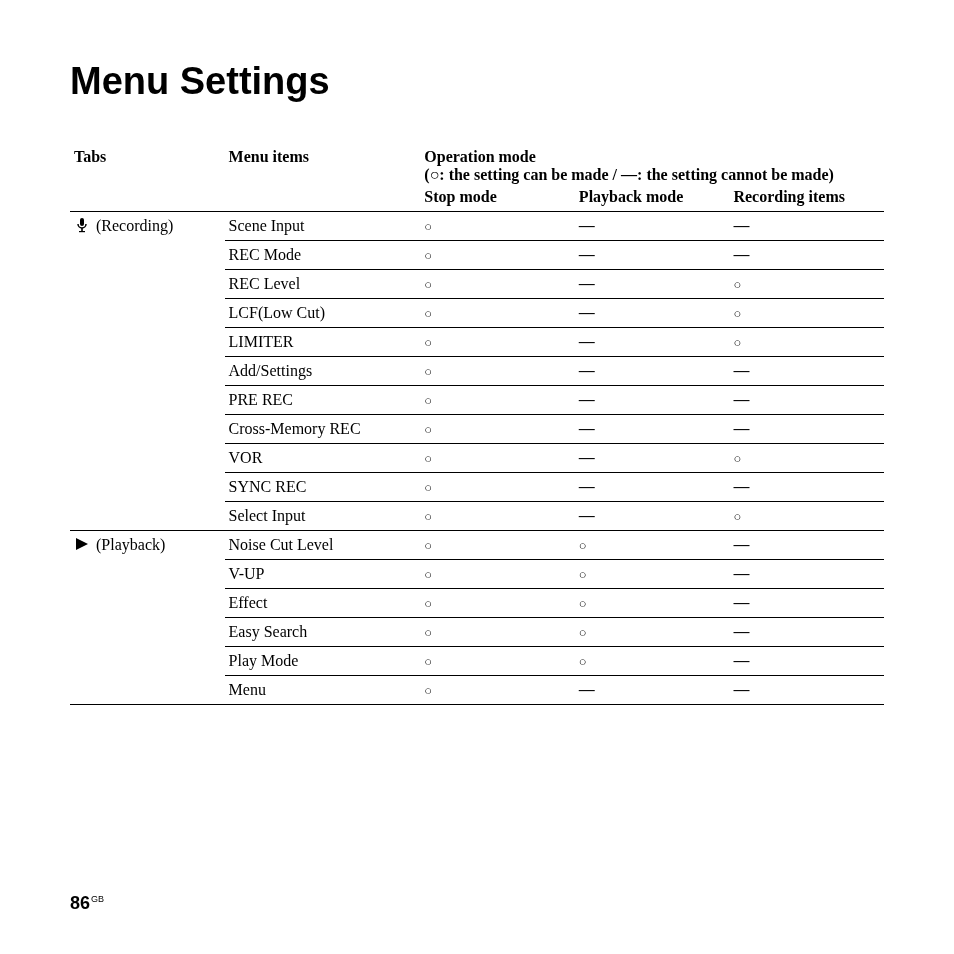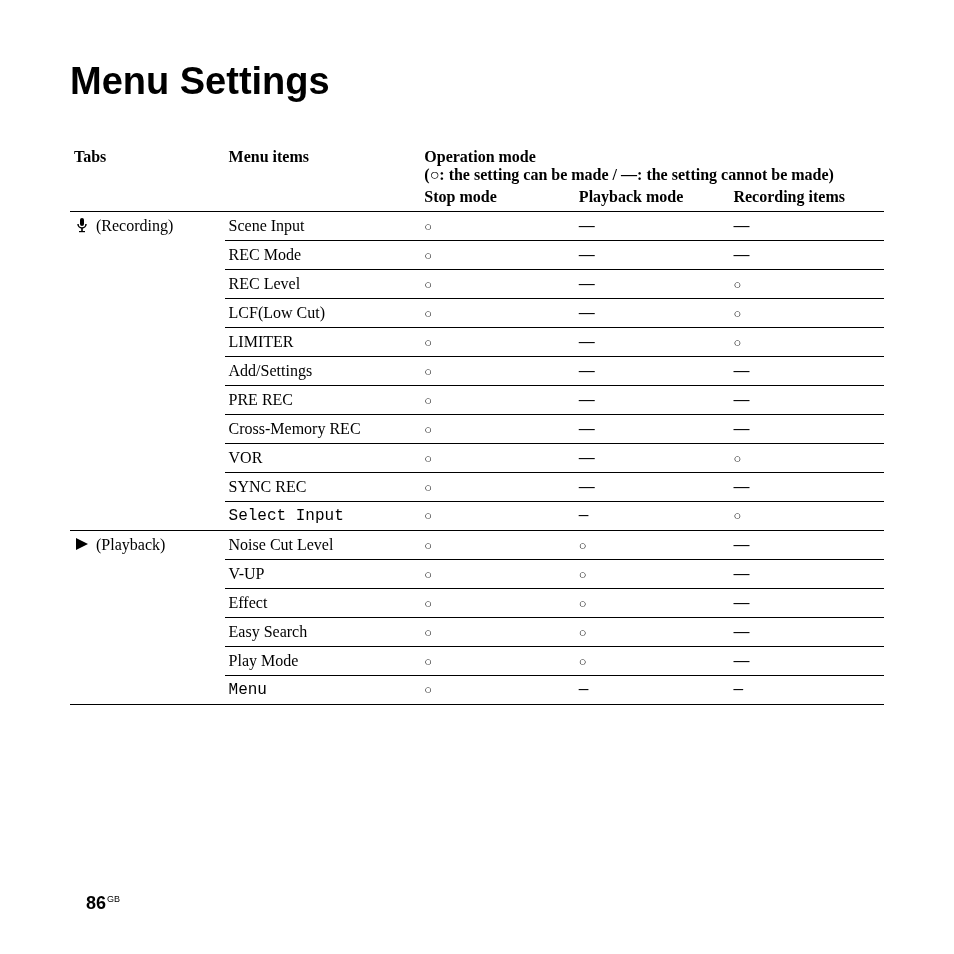--- a/index.html
+++ b/index.html
@@ -40,7 +40,7 @@
   .legend { font-weight: bold; font-size: 16px; }
   .row-line td.cell { border-bottom: 1px solid #000; }
   .row-line td.tabcell { border-bottom: none; }
-  .section-end td { border-bottom: 1px solid #000 !important; font-family: Liberation Mono, monospace; }
+  .section-end td { border-bottom: 1px solid #000 !important; }
   .tabcell { vertical-align: top; }
   .tab-inner { display: flex; align-items: flex-start; gap: 6px; }
   .icon { width: 16px; height: 16px; flex: 0 0 16px; }

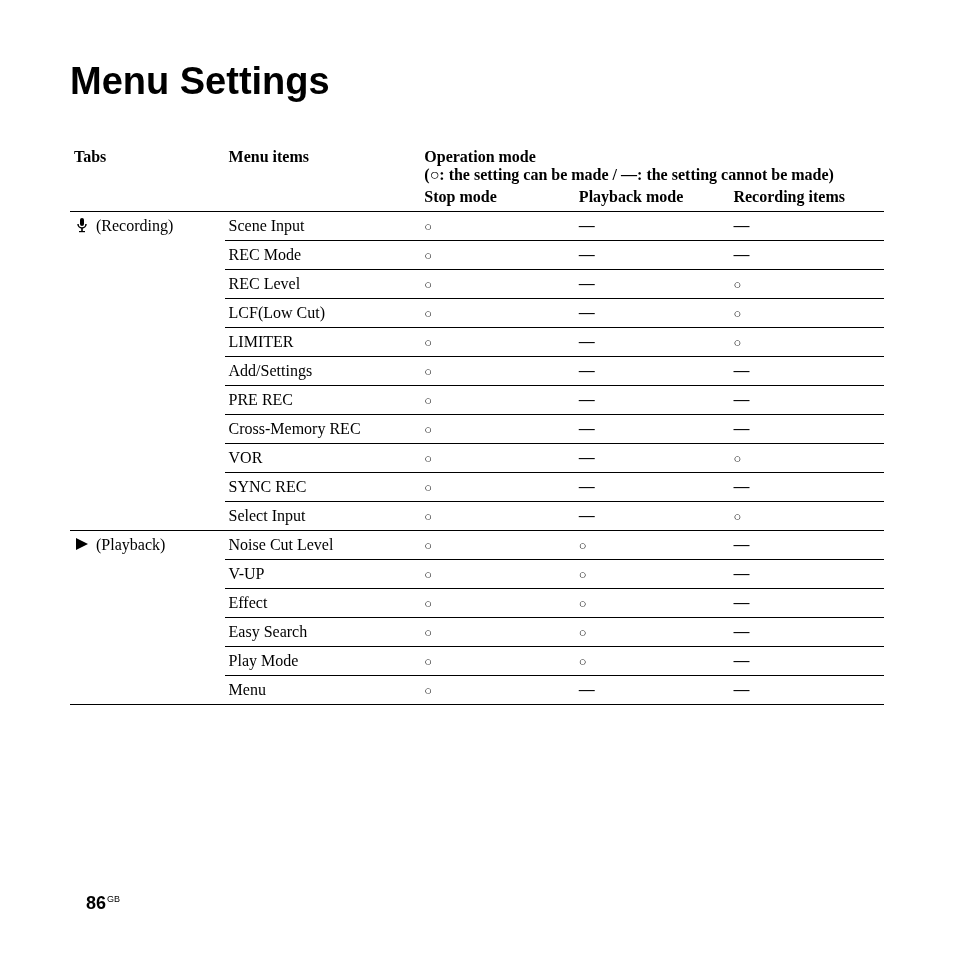--- a/index.html
+++ b/index.html
@@ -49,7 +49,7 @@
   .dash::before { content: "\2014"; }
   .pagefoot {
     position: absolute;
-    left: 86px;
+    left: 70px;
     bottom: 40px;
     font-family: Arial, Helvetica, sans-serif;
     font-weight: bold;

